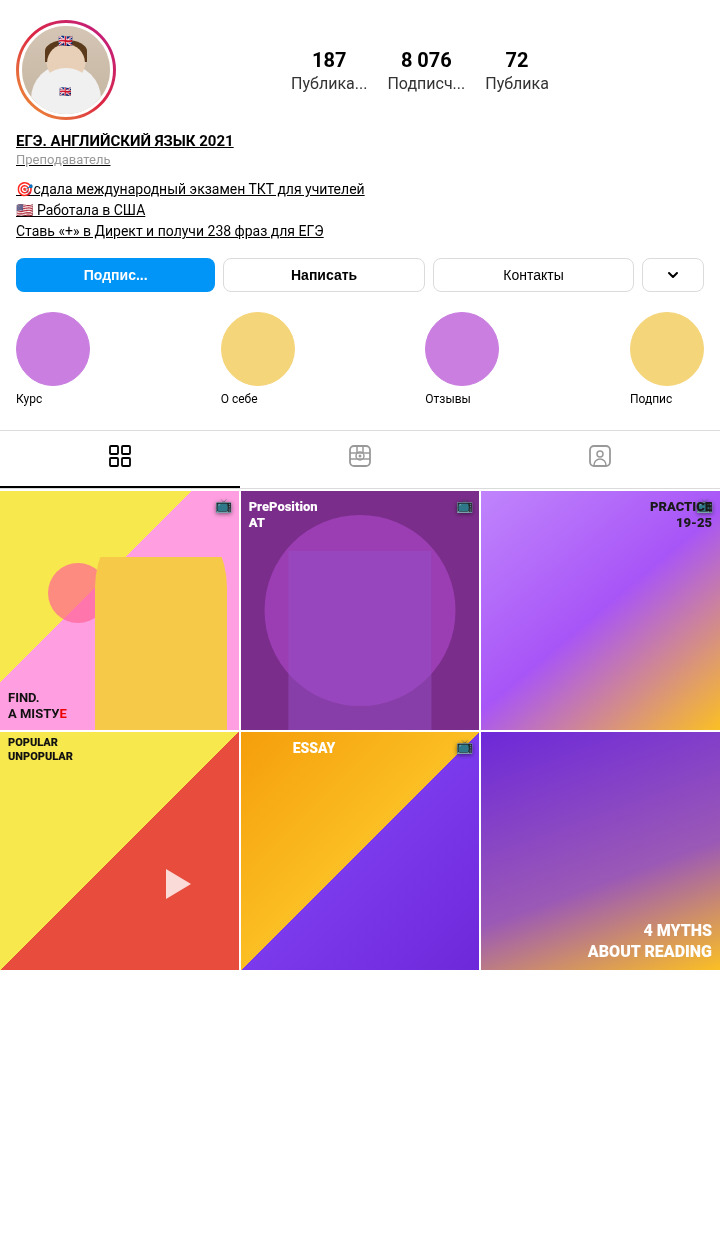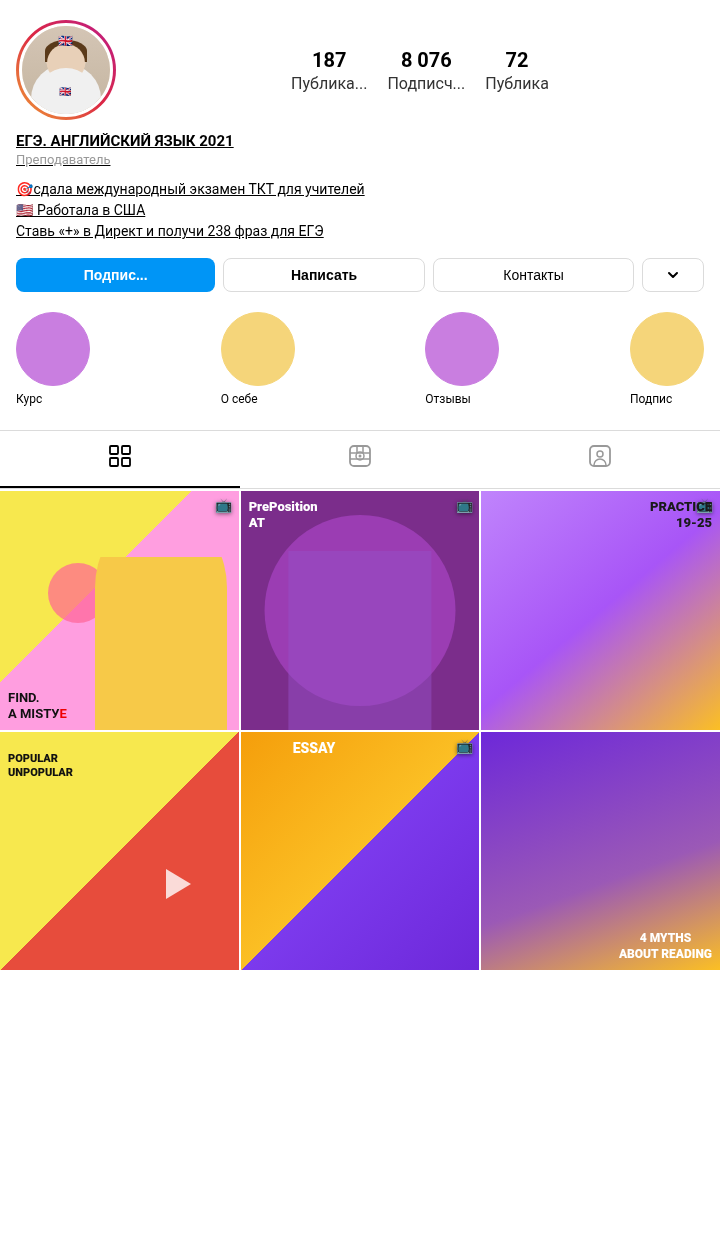--- a/index.html
+++ b/index.html
@@ -444,7 +444,7 @@
 
   <div class="post-cell">
     <div class="post-cell-inner" style="background:linear-gradient(135deg,#f7e84e 50%,#e74c3c 50%);position:relative;overflow:hidden;">
-      <div style="position:absolute;top:20px;left:8px;z-index:5;font-size:11px;font-weight:900;color:#111;text-transform:uppercase;line-height:1.3;">POPULAR<br>UNPOPULAR</div>
+      <div style="position:absolute;top:4px;left:8px;z-index:5;font-size:11px;font-weight:900;color:#111;text-transform:uppercase;line-height:1.3;">POPULAR<br>UNPOPULAR</div>
 
       <div style="position:absolute;bottom:30%;right:20%;width:0;height:0;border-top:15px solid transparent;border-bottom:15px solid transparent;border-left:25px solid rgba(255,255,255,0.8);z-index:5;"></div>
     </div>

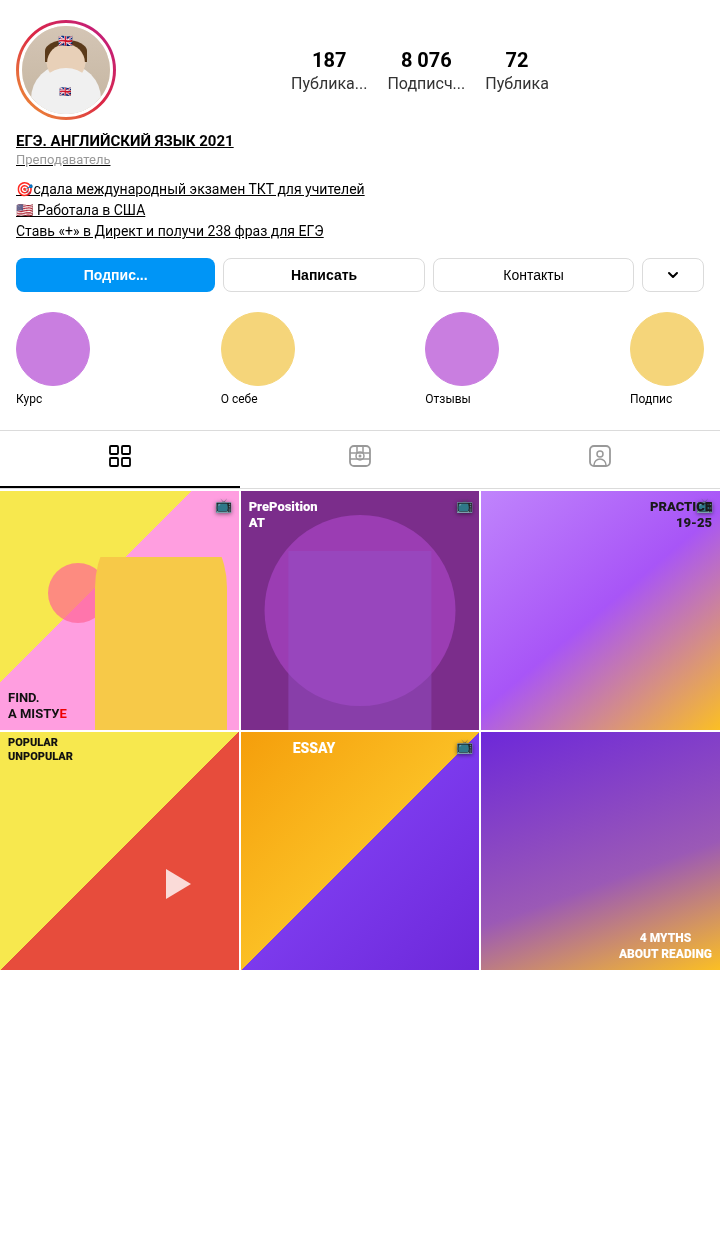--- a/index.html
+++ b/index.html
@@ -459,7 +459,7 @@
 
   <div class="post-cell">
     <div class="post-cell-inner" style="background:linear-gradient(160deg,#6d28d9 0%,#9b59b6 60%,#fbbf24 100%);position:relative;overflow:hidden;">
-      <div style="position:absolute;bottom:8px;right:8px;z-index:5;font-size:12px;font-weight:900;color:#fff;text-transform:uppercase;line-height:1.3;text-align:center;">4 MYTHS<br>about reading</div>
+      <div style="position:absolute;bottom:8px;right:8px;z-index:5;font-size:16px;font-weight:900;color:#fff;text-transform:uppercase;line-height:1.3;text-align:right;">4 MYTHS<br>about reading</div>
     </div>
   </div>
 

